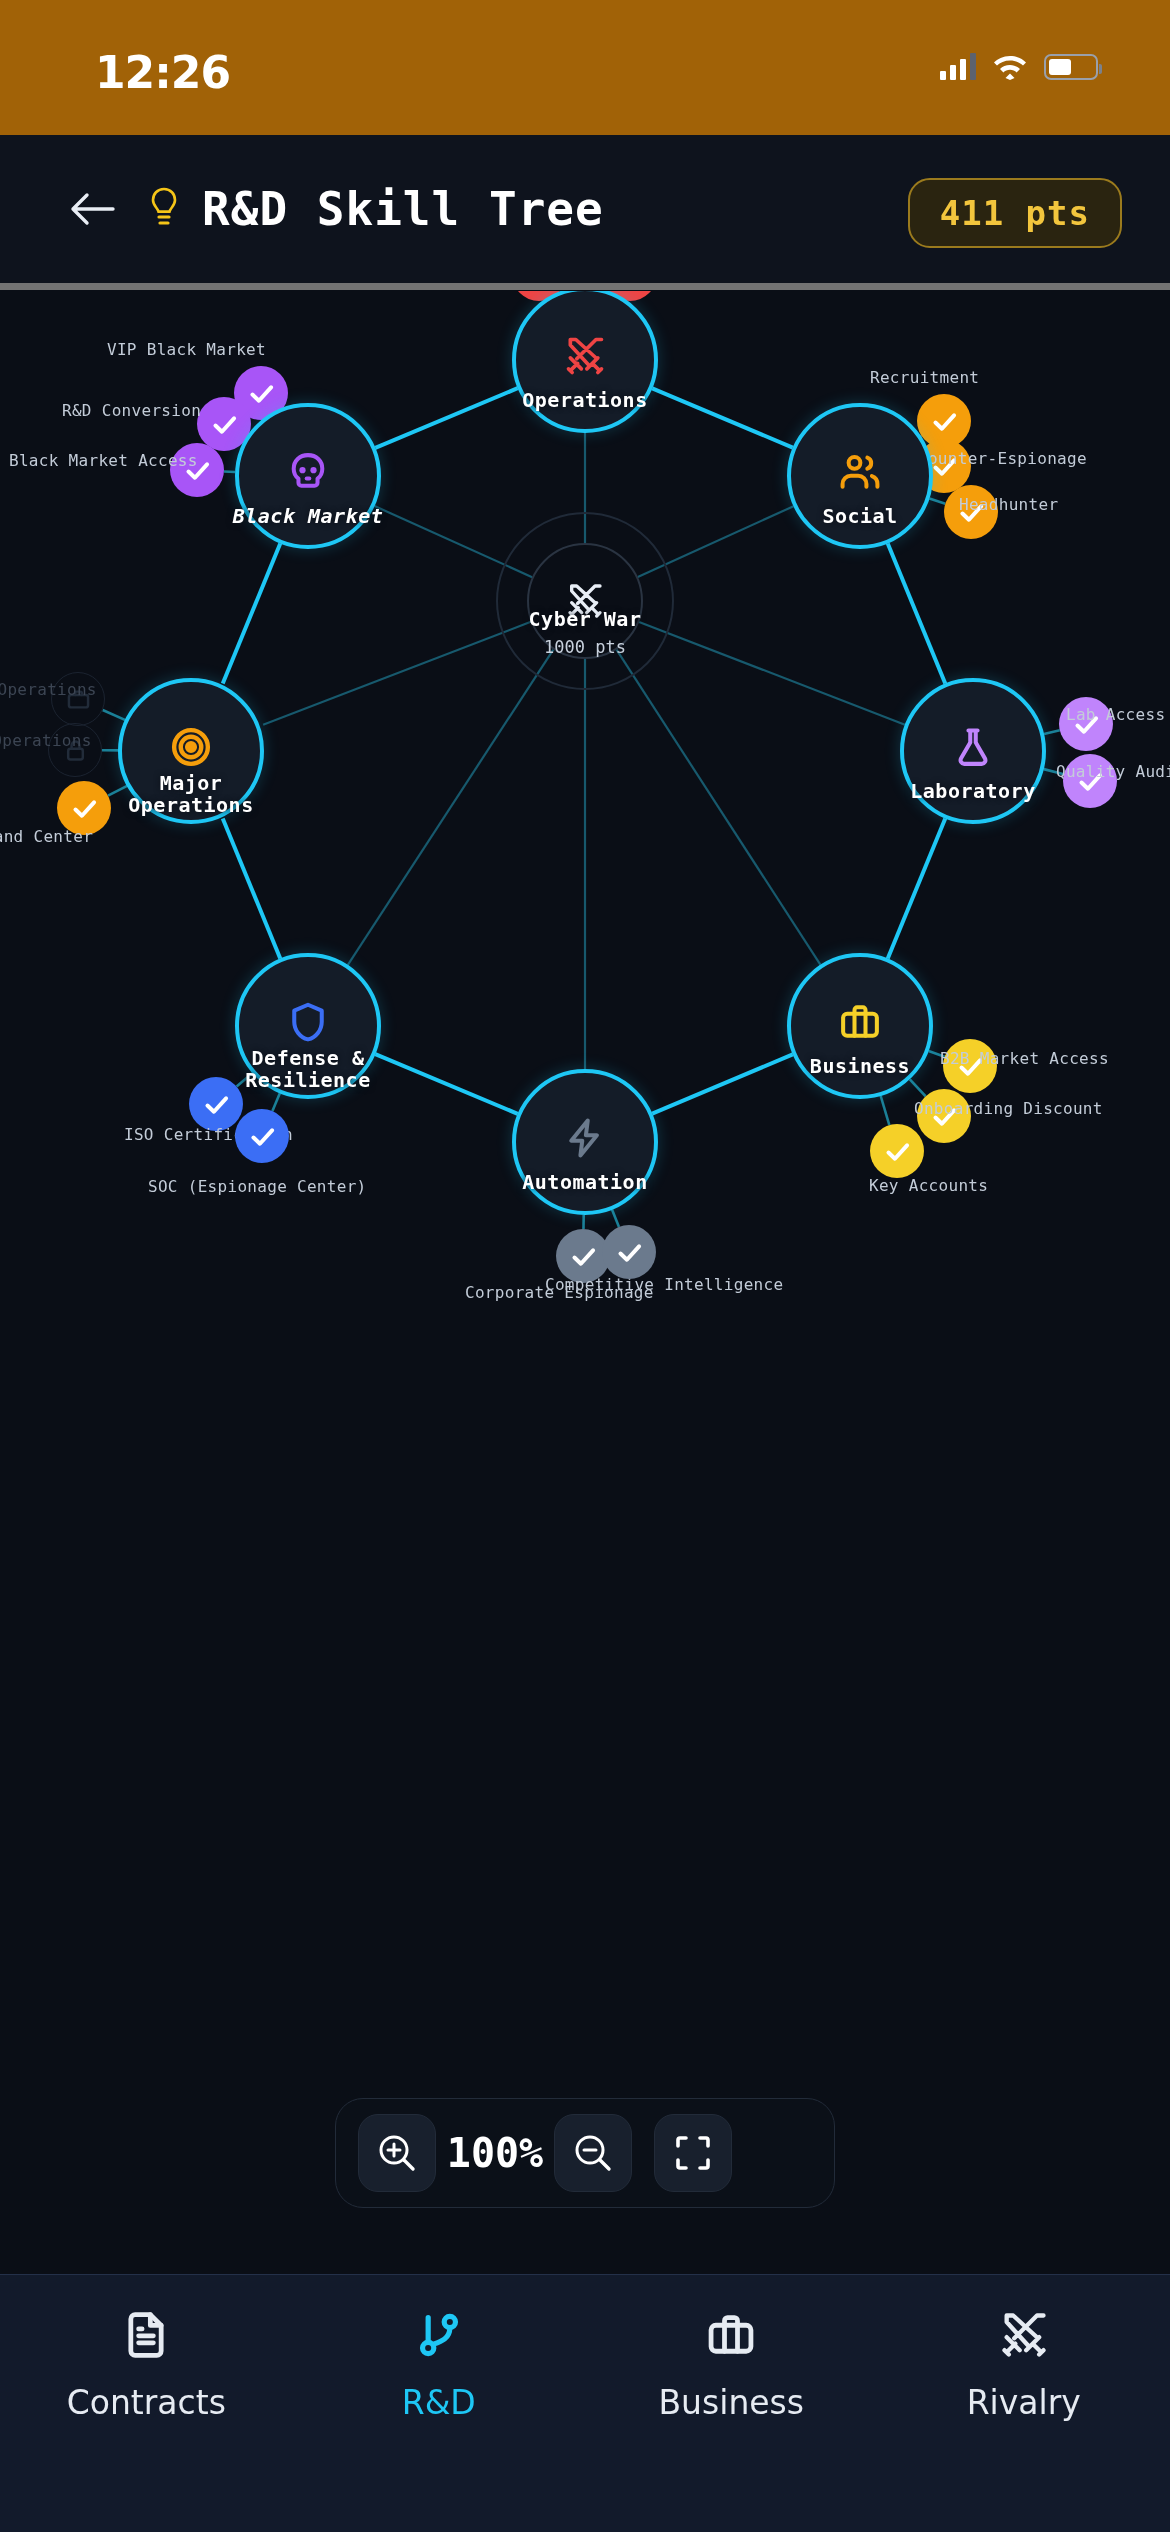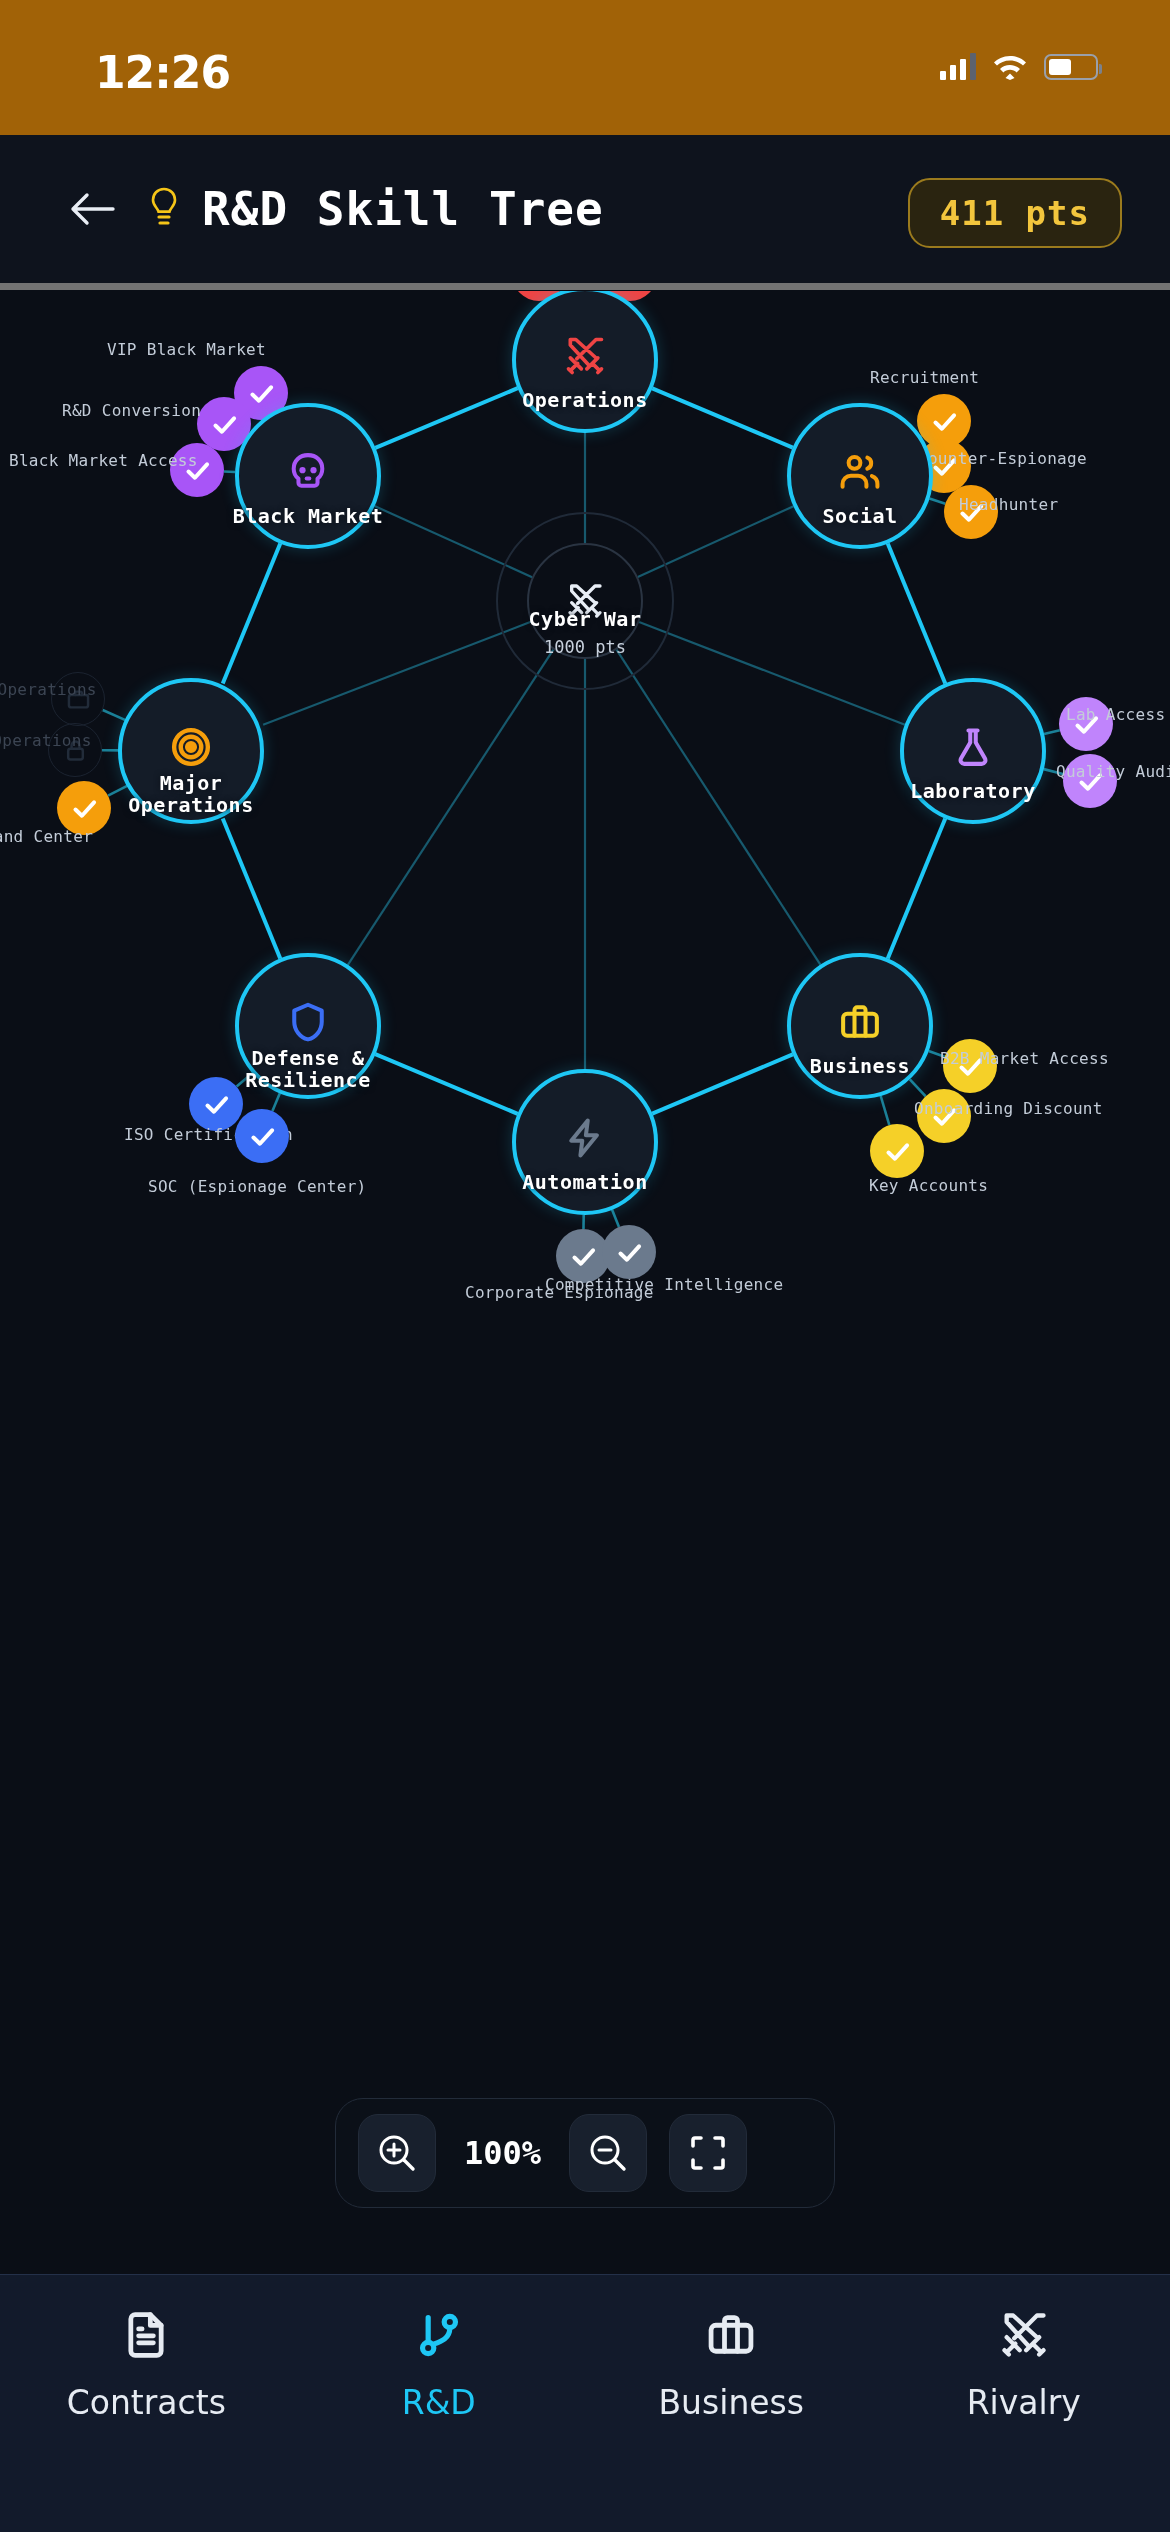--- a/index.html
+++ b/index.html
@@ -387,7 +387,7 @@
           </div>
         </div>
         <div class="node" style="left: 308px; top: 185px;">
-          <div class="node-circle" style="width: 146px; height: 146px;">
+          <div class="node-circle" style="width: 146px; height: 146px; font-style: italic;">
             <div class="node-ico" style="margin-bottom: 8px;">
               <svg width="44" height="44" viewBox="0 0 24 24" stroke="#a855f7" fill="none" stroke-width="2.2" stroke-linecap="round" stroke-linejoin="round">
                 <path d="M12 2.8c-4.6 0-7.8 3.2-7.8 7.4 0 2.6 1.1 4.3 2.6 5.4v2.3a1.6 1.6 0 0 0 1.6 1.6h7.2a1.6 1.6 0 0 0 1.6-1.6v-2.3c1.5-1.1 2.6-2.8 2.6-5.4 0-4.2-3.2-7.4-7.8-7.4z"></path>

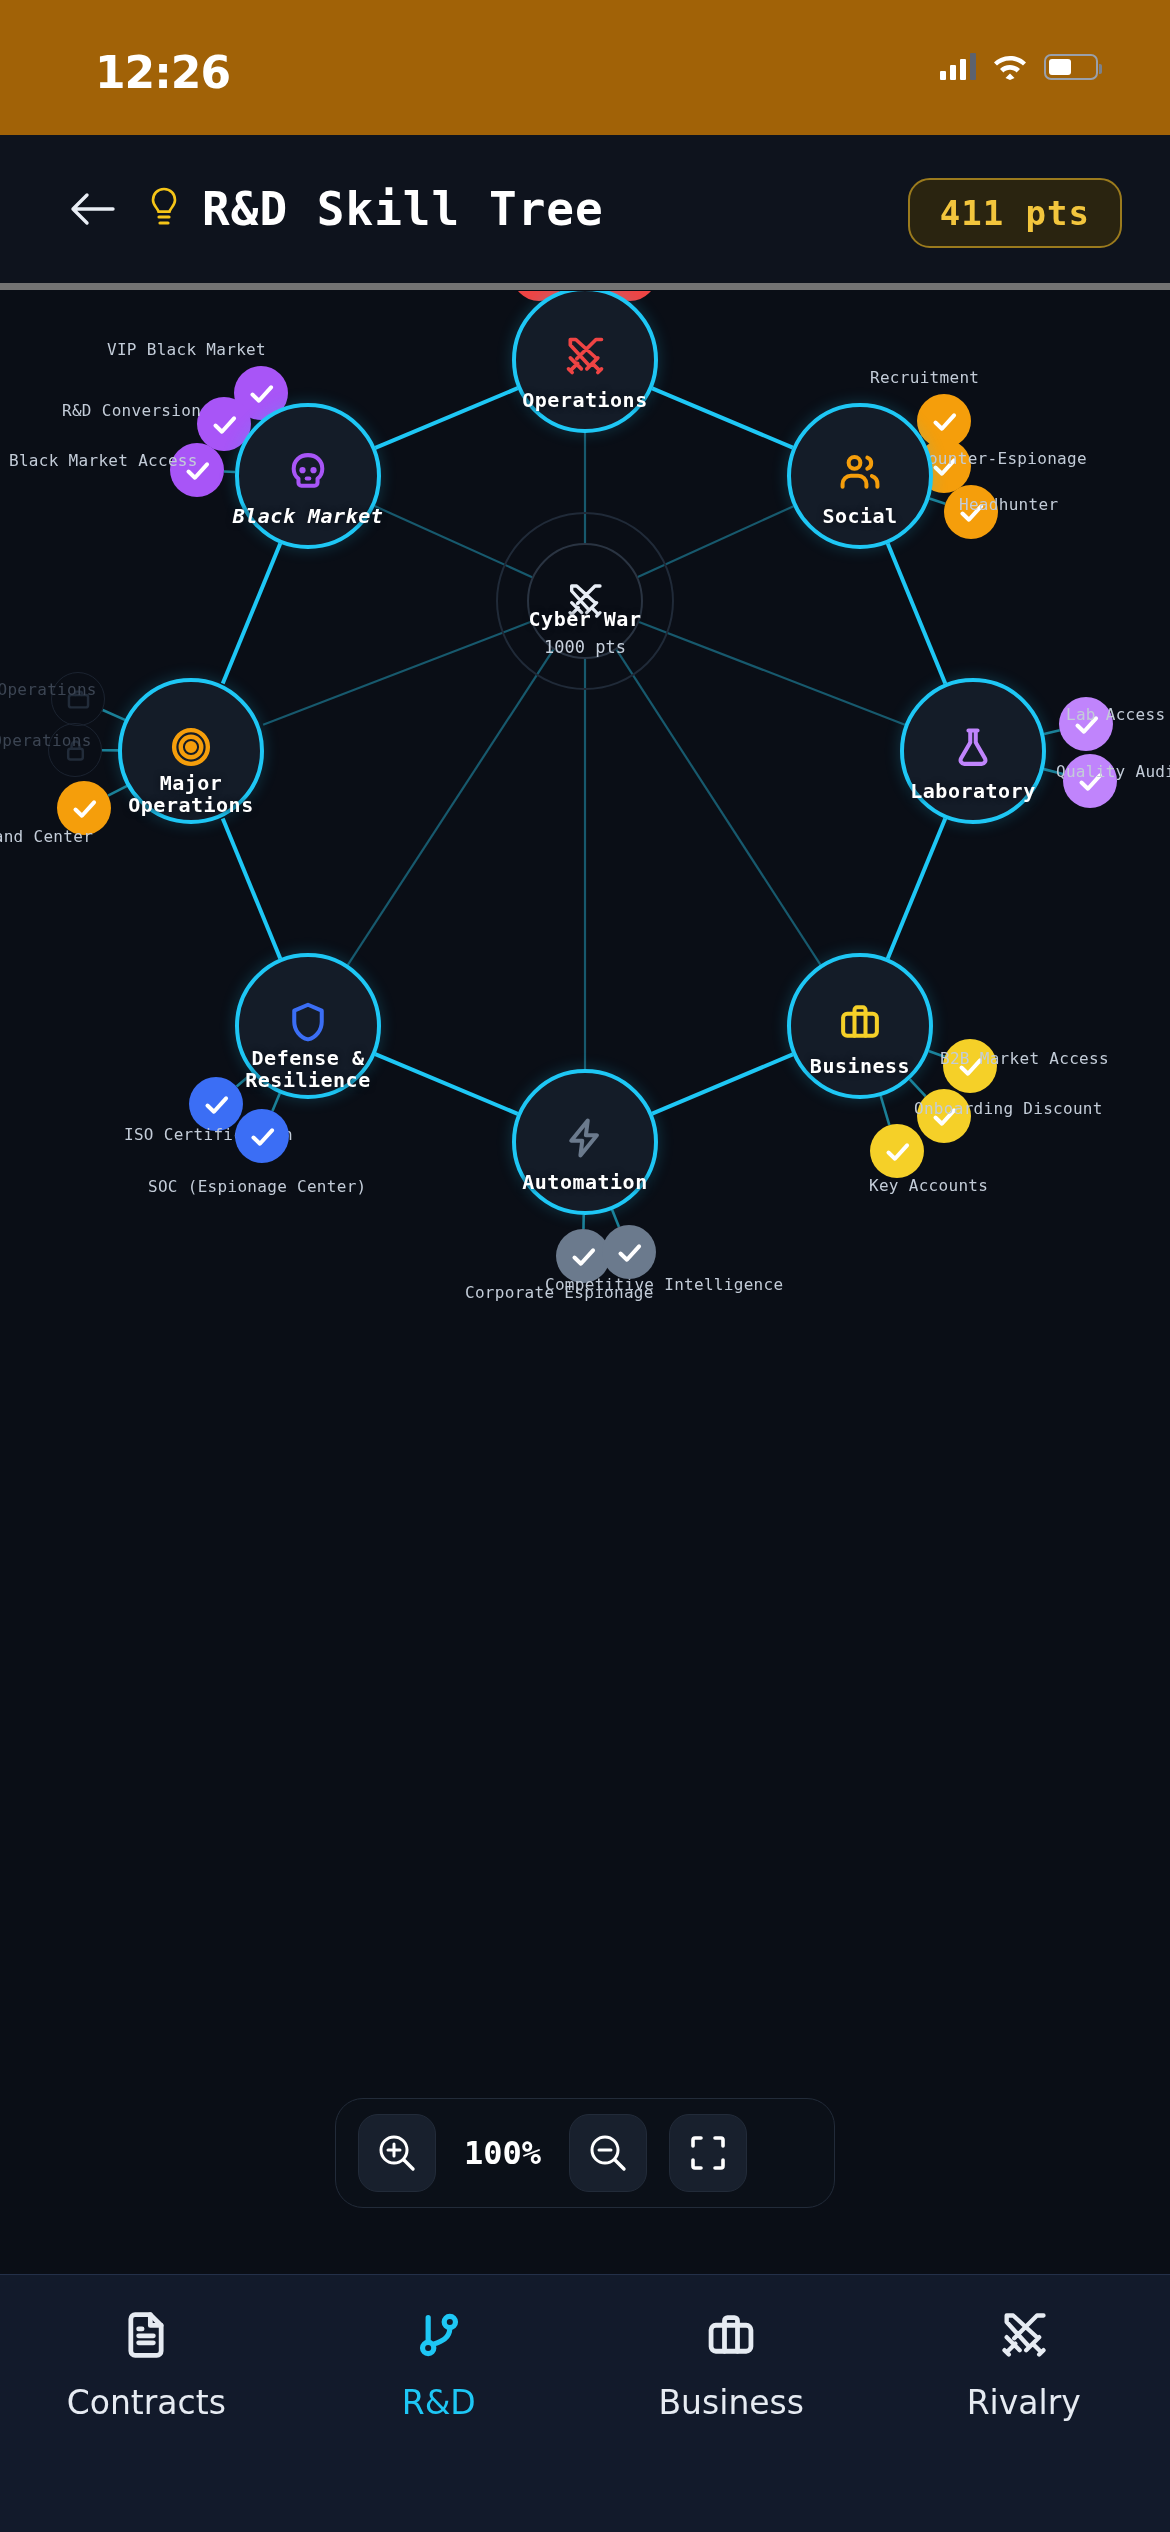--- a/index.html
+++ b/index.html
@@ -87,7 +87,7 @@
     border:1px solid #222b39; display:flex; align-items:center; justify-content:center;
   }
   #zb1{margin-left:22px}
-  #zpct{ width:133px; text-align:center; color:#fff; font-size:32px; font-weight:700; }
+  #zpct{ width:118px; text-align:center; color:#fff; font-size:40px; font-weight:700; }
   #zb2{margin-left:0}
   #zb3{margin-left:22px}
 

